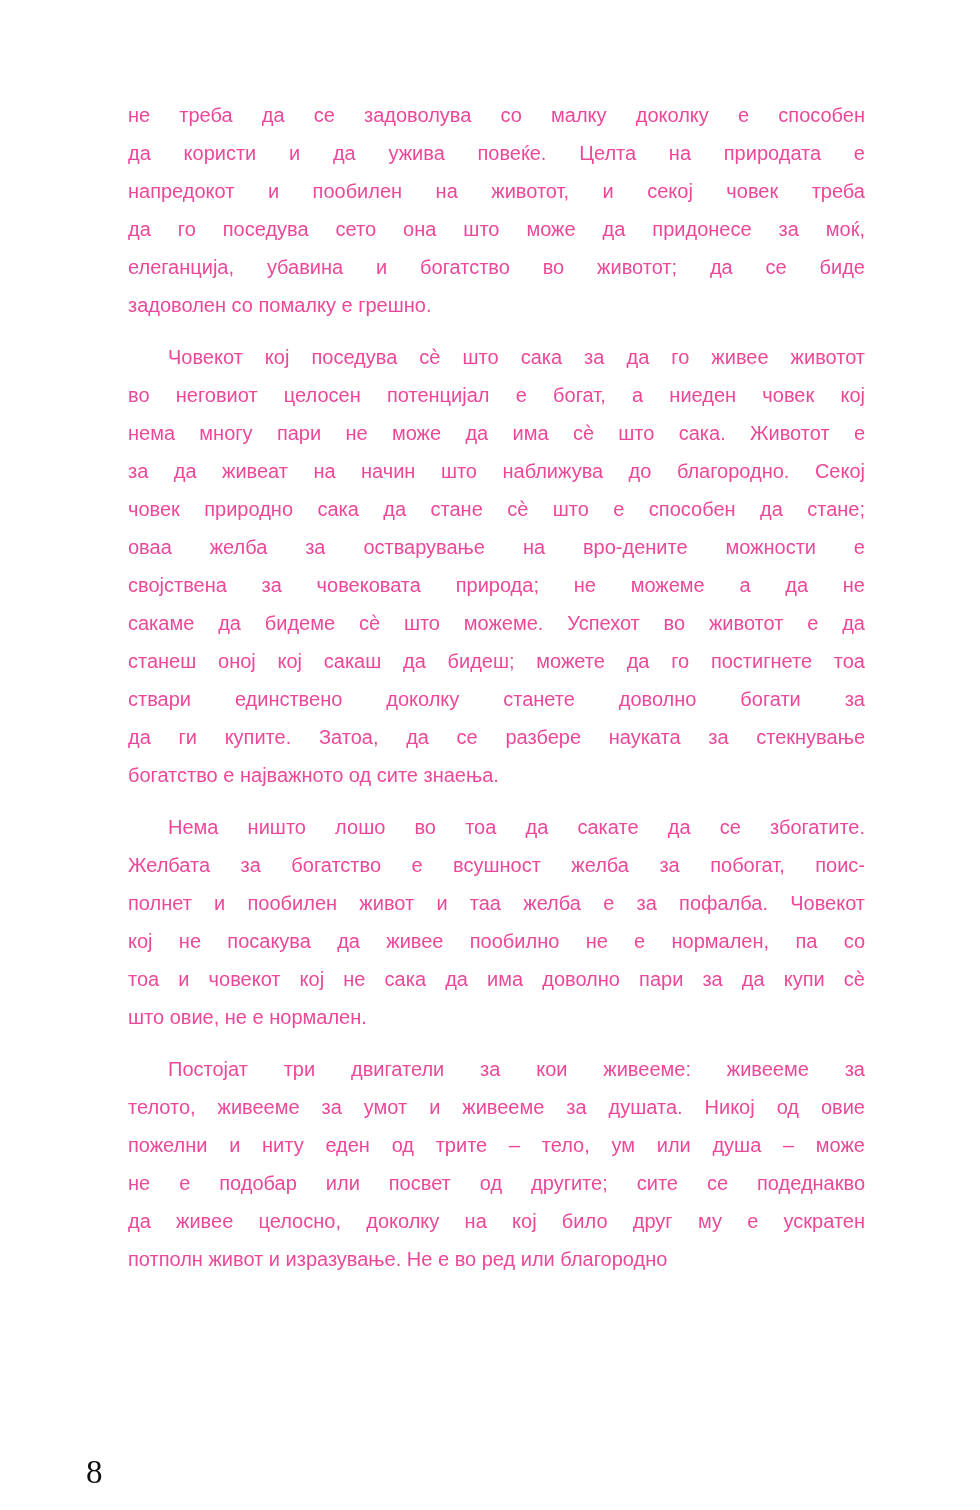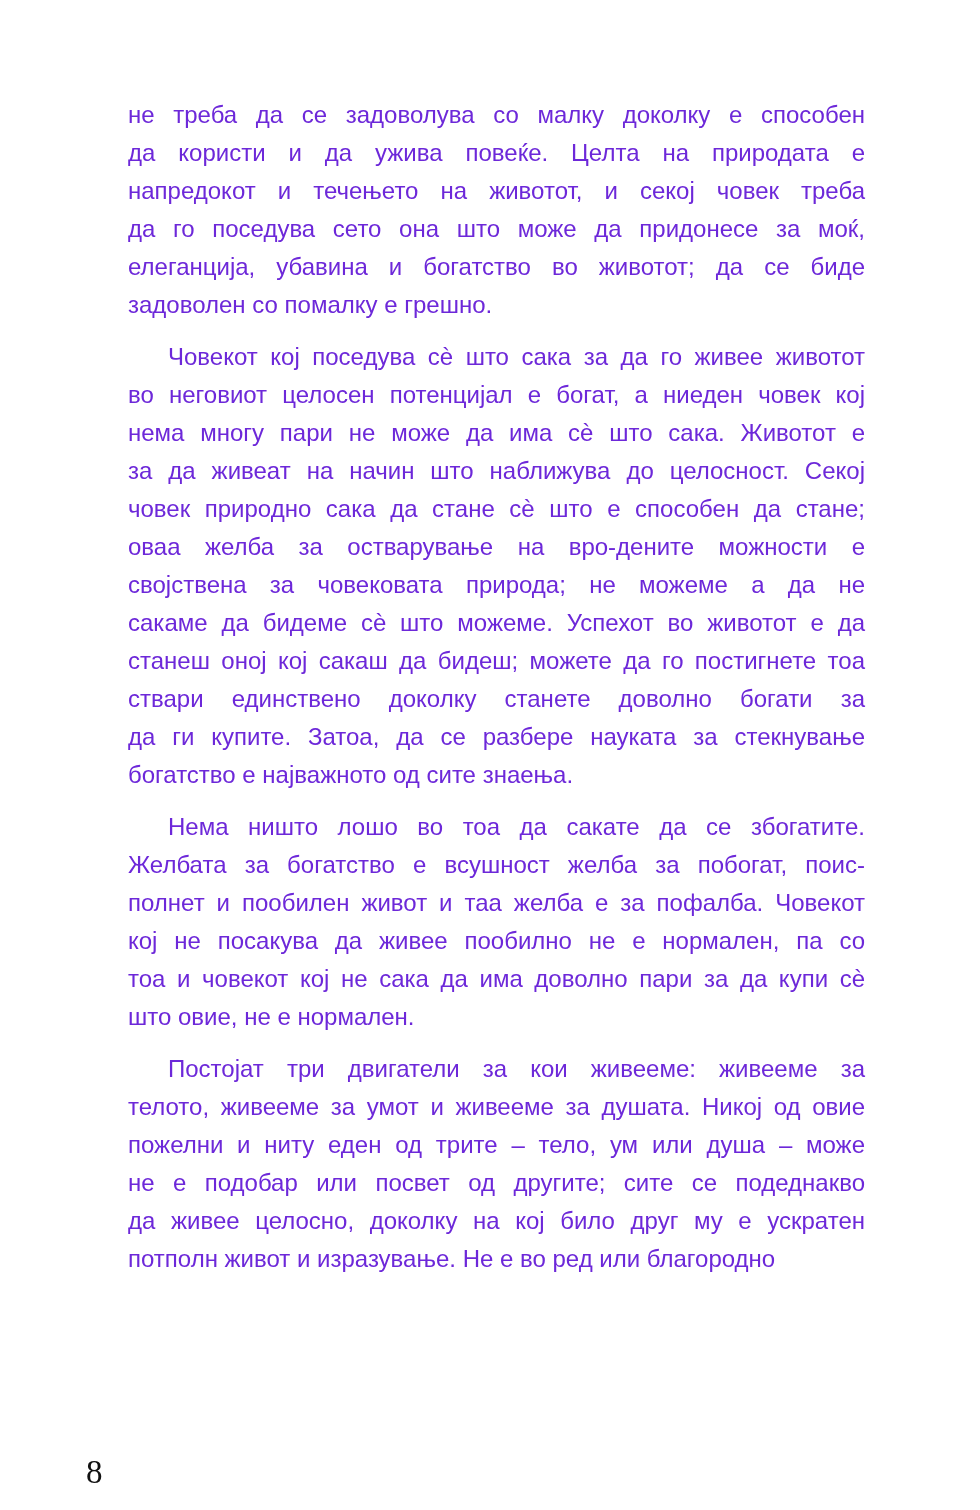--- a/index.html
+++ b/index.html
@@ -34,12 +34,12 @@
     margin-top: 14px;
   }
   .line {
-    font-size: 24px;
+    font-size: 20px;
     line-height: 38px;
     text-align: justify;
     text-align-last: justify;
     white-space: normal;
-    color: #6d28d9;
+    color: #ec4899;
   }
   .line.last {
     text-align-last: left;

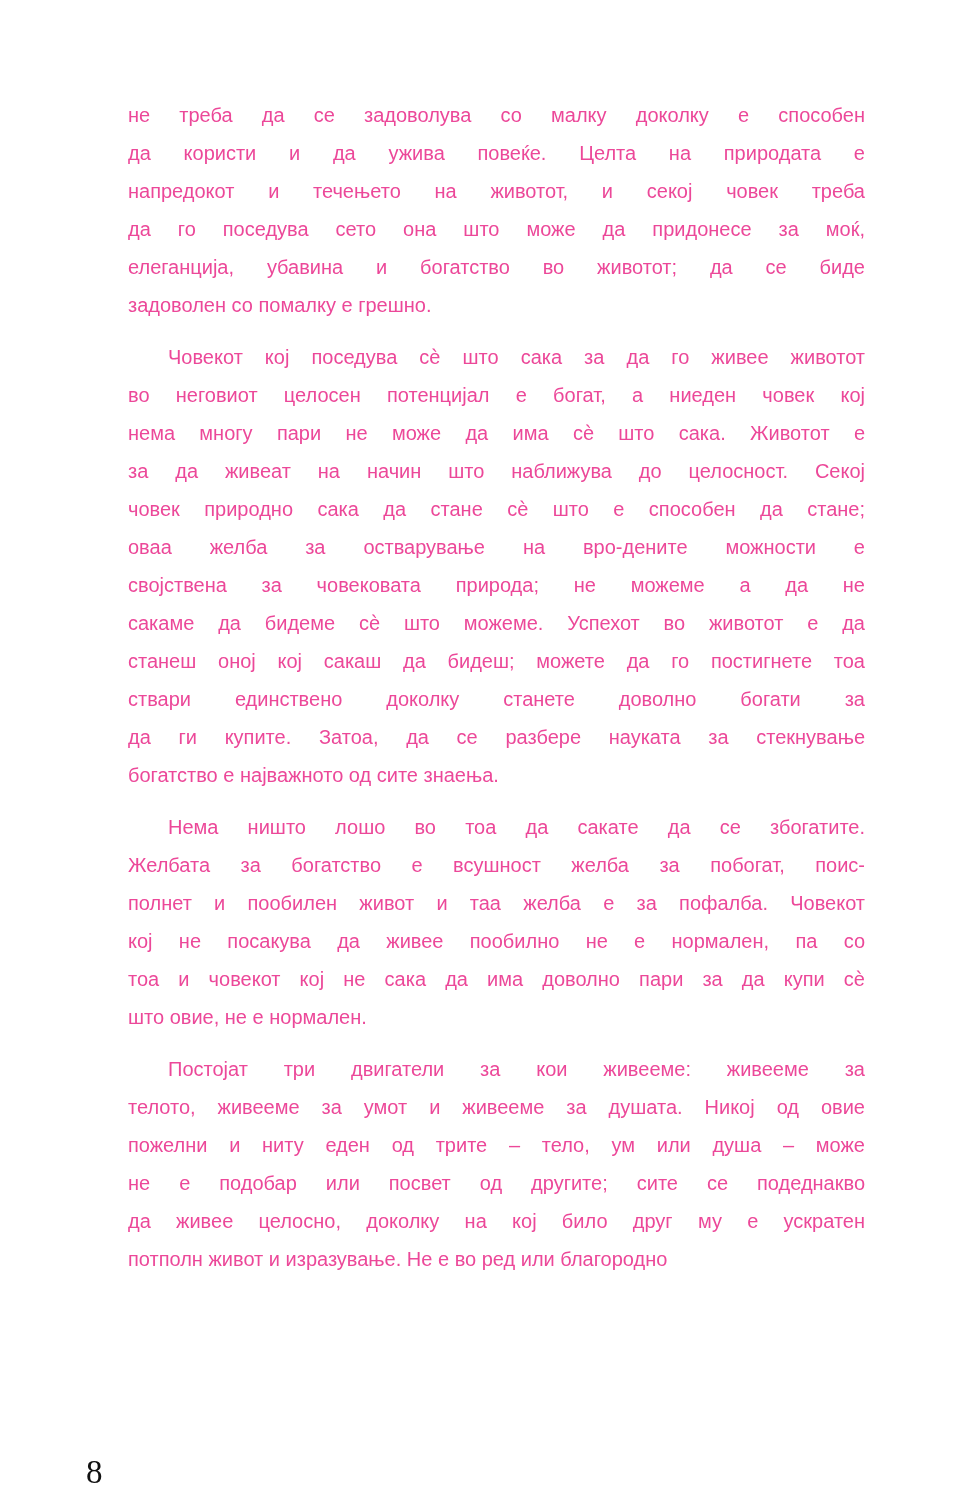--- a/index.html
+++ b/index.html
@@ -65,7 +65,7 @@
       <div class="para">
         <div class="line">не треба да се задоволува со малку доколку е способен</div>
         <div class="line">да користи и да ужива повеќе. Целта на природата е</div>
-        <div class="line">напредокот и течењето на животот, и секој човек треба</div>
+        <div class="line">напредокот и пообилен на животот, и секој човек треба</div>
         <div class="line">да го поседува сето она што може да придонесе за моќ,</div>
         <div class="line">елеганција, убавина и богатство во животот; да се биде</div>
         <div class="line last">задоволен со помалку е грешно.</div>

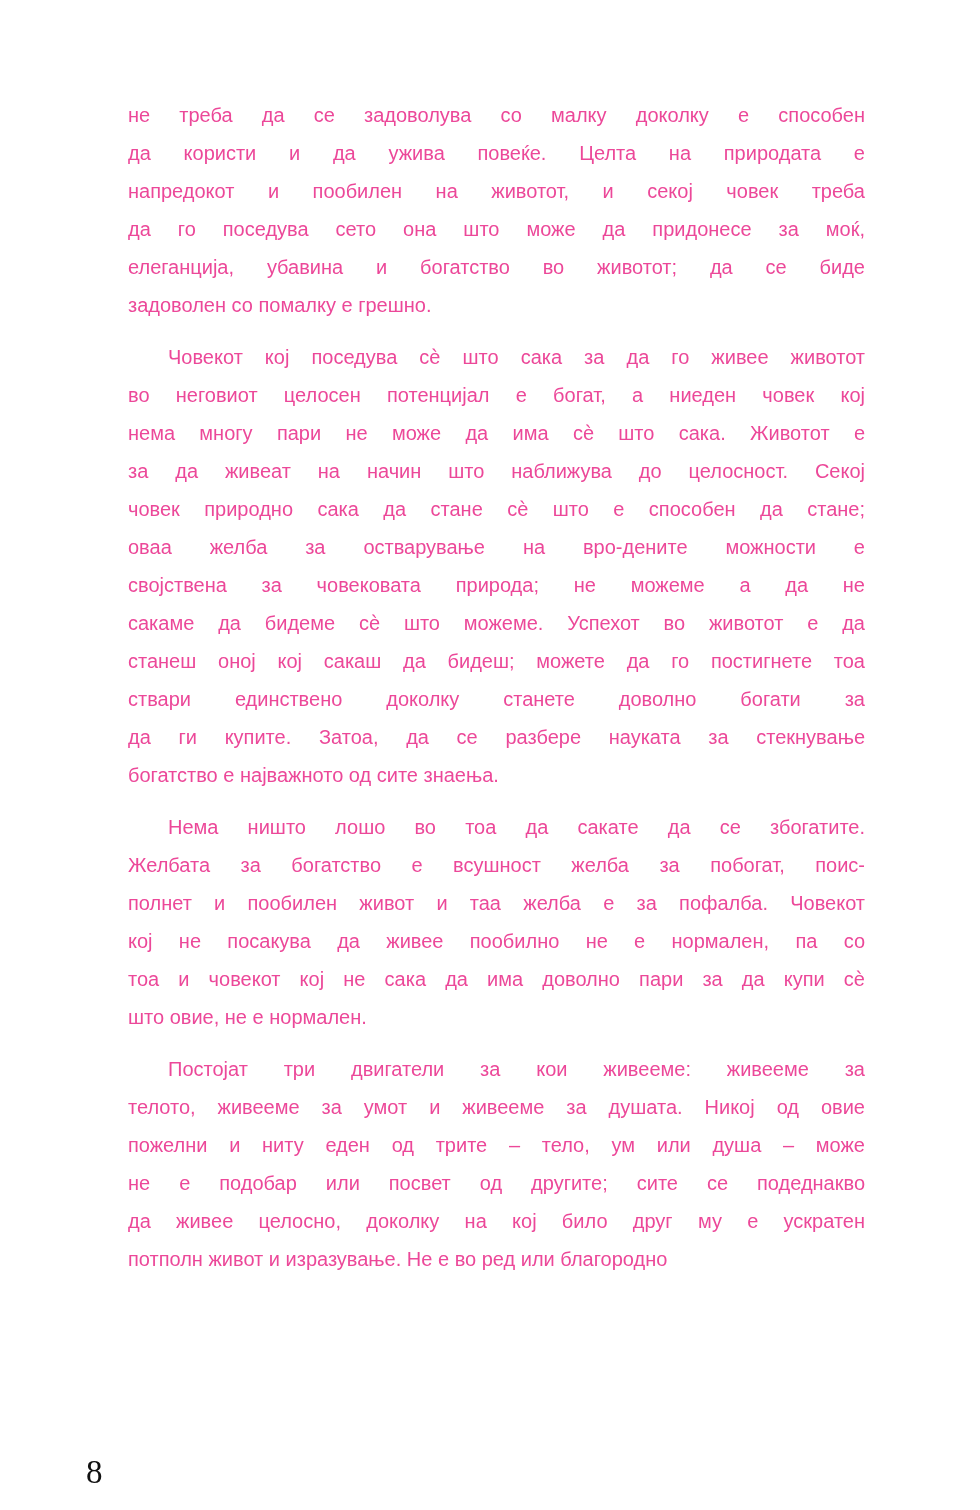--- a/index.html
+++ b/index.html
@@ -74,7 +74,7 @@
         <div class="line">Човекот кој поседува сѐ што сака за да го живее животот</div>
         <div class="line">во неговиот целосен потенцијал е богат, а ниеден човек кој</div>
         <div class="line">нема многу пари не може да има сѐ што сака. Животот е</div>
-        <div class="line">за да живеат на начин што наближува до целосност. Секој</div>
+        <div class="line">за да живеат на начин што наближува до благородно. Секој</div>
         <div class="line">човек природно сака да стане сѐ што е способен да стане;</div>
         <div class="line">оваа желба за остварување на вро-дените можности е</div>
         <div class="line">својствена за човековата природа; не можеме а да не</div>

